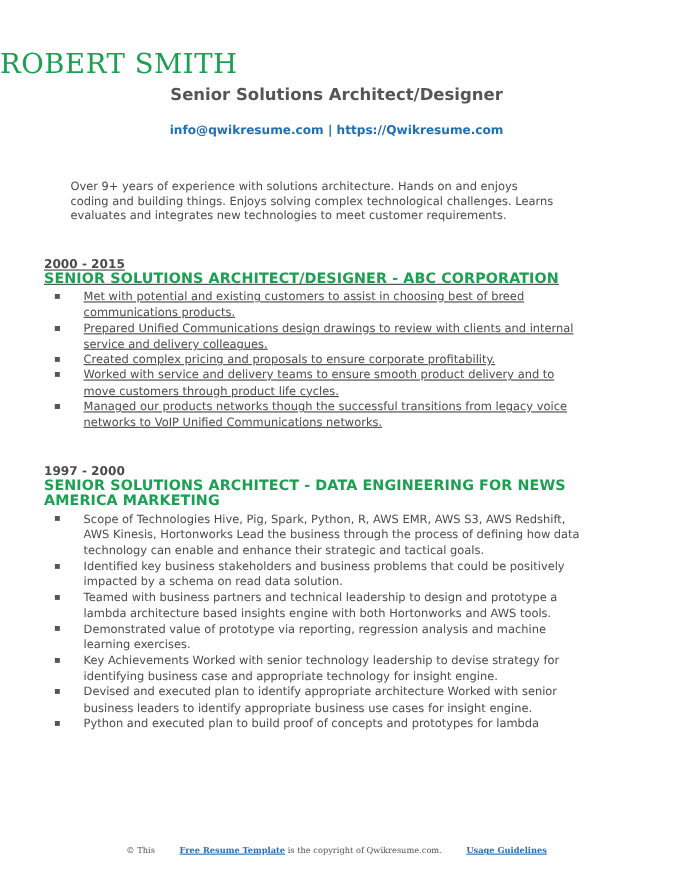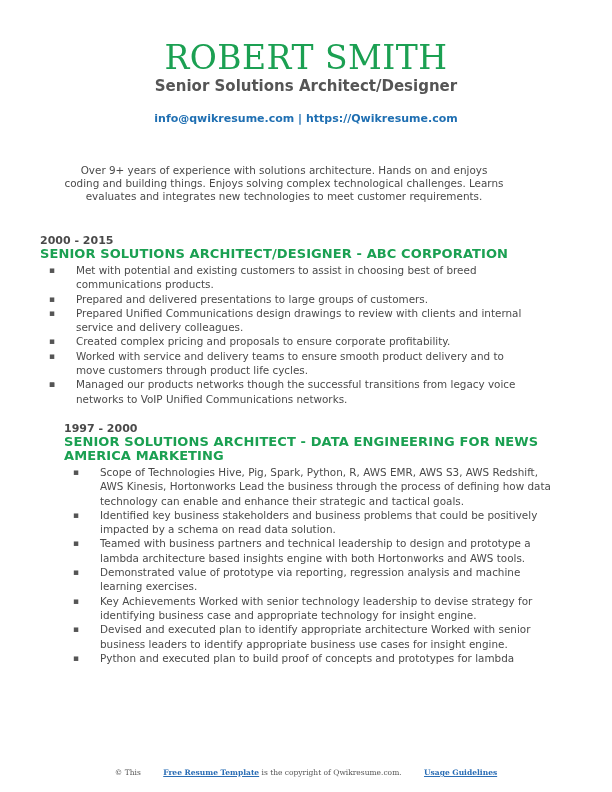--- a/index.html
+++ b/index.html
@@ -4,7 +4,7 @@
 <style>
   html, body { margin:0; padding:0; background:#ffffff; }
   body { width:612px; height:792px; position:relative; overflow:hidden; font-family:"DejaVu Sans", sans-serif; color:#444; }
-  .name { position:absolute; top:40px; left:0; width:612px; text-align:center; font-family:"DejaVu Serif", serif; font-size:33px; color:#1ba052; letter-spacing:0.5px; line-height:36px; }
+  .name { position:absolute; top:40px; left:0; width:612px; font-family:"DejaVu Serif", serif; font-size:25px; color:#1ba052; letter-spacing:0.5px; line-height:36px; }
   .title { position:absolute; top:77px; left:0; width:612px; text-align:center; font-weight:bold; font-size:15px; color:#555; line-height:18px; }
   .contact { position:absolute; top:112px; left:0; width:612px; text-align:center; font-weight:bold; font-size:11px; color:#1f6fb2; line-height:13px; }
   .contact a { color:#1f6fb2; text-decoration:none; }

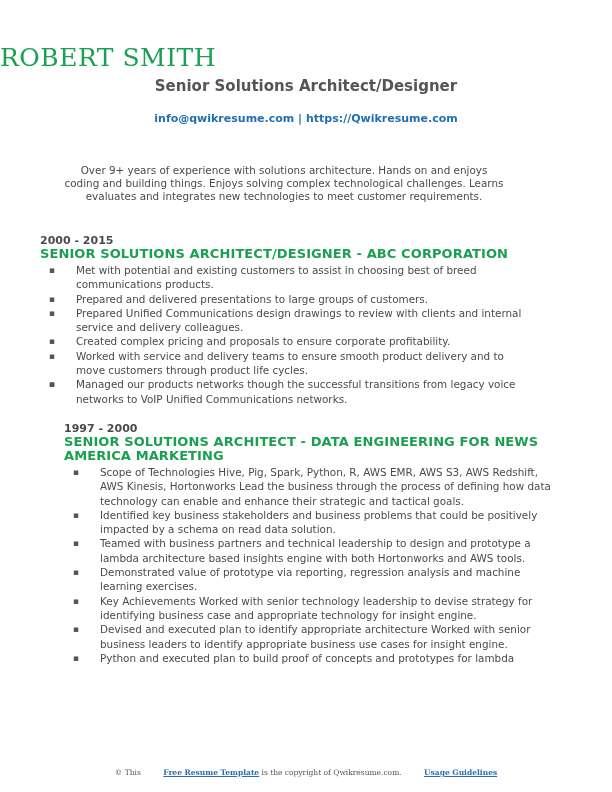--- a/index.html
+++ b/index.html
@@ -8,7 +8,7 @@
   .title { position:absolute; top:77px; left:0; width:612px; text-align:center; font-weight:bold; font-size:15px; color:#555; line-height:18px; }
   .contact { position:absolute; top:112px; left:0; width:612px; text-align:center; font-weight:bold; font-size:11px; color:#1f6fb2; line-height:13px; }
   .contact a { color:#1f6fb2; text-decoration:none; }
-  .summary { position:absolute; top:164px; left:64px; width:440px; font-size:10.4px; line-height:13.2px; color:#4a4a4a;text-align:center; }
+  .summary { position:absolute; top:164px; left:64px; width:440px; font-size:10.4px; line-height:13.2px; color:#4a4a4a; }
   .job { position:absolute; left:40px; width:490px; }
   .dates { font-weight:bold; font-size:11px; color:#4a4a4a; line-height:13px; }
   .jobtitle { font-weight:bold; font-size:13px; color:#1ba052; line-height:14px; letter-spacing:0.1px; }

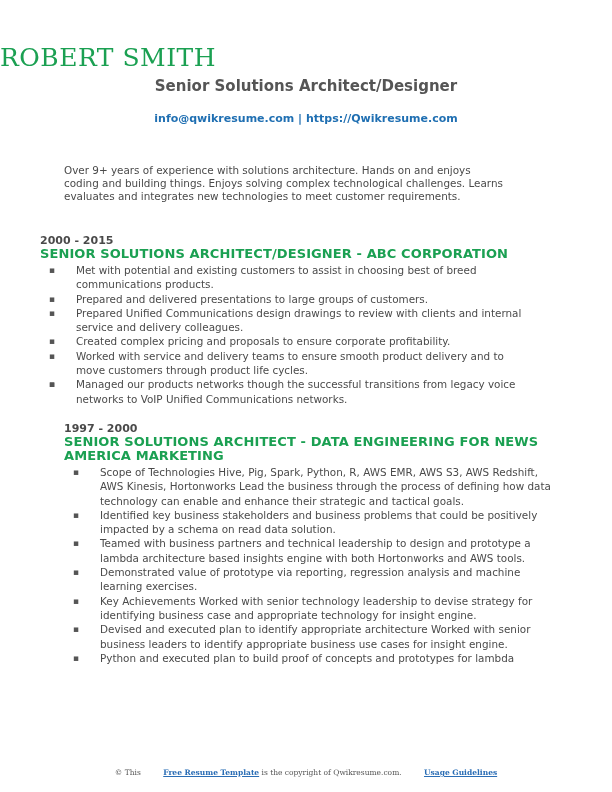--- a/index.html
+++ b/index.html
@@ -29,7 +29,7 @@
 
 <div class="summary">Over 9+ years of experience with solutions architecture. Hands on and enjoys coding and building things. Enjoys solving complex technological challenges. Learns evaluates and integrates new technologies to meet customer requirements.</div>
 
-<div class="job" style="top:234px;">
+<div class="job" style="top:234px;text-decoration:underline;">
   <div class="dates">2000 - 2015</div>
   <div class="jobtitle">SENIOR SOLUTIONS ARCHITECT/DESIGNER - ABC CORPORATION</div>
   <ul>

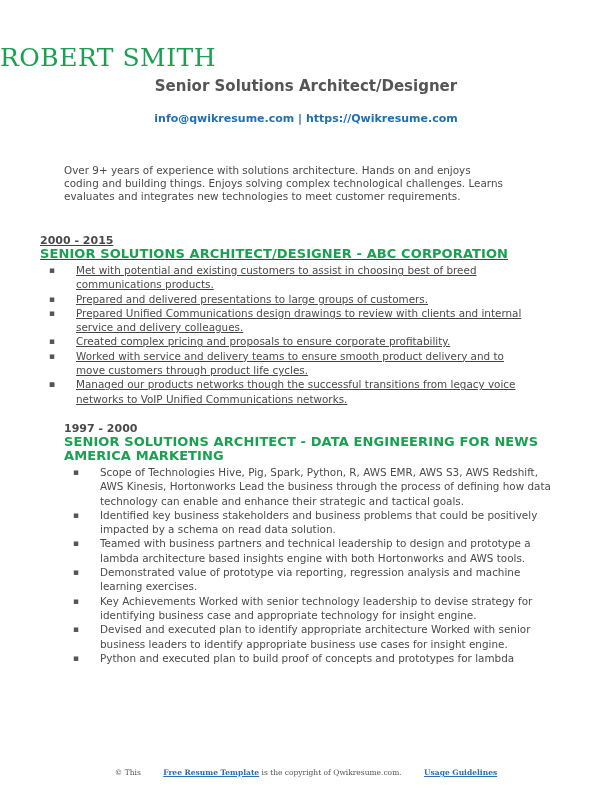--- a/index.html
+++ b/index.html
@@ -34,7 +34,7 @@
   <div class="jobtitle">SENIOR SOLUTIONS ARCHITECT/DESIGNER - ABC CORPORATION</div>
   <ul>
     <li><span class="bul">▪</span><span>Met with potential and existing customers to assist in choosing best of breed communications products.</span></li>
-    <li><span class="bul">▪</span><span>Prepared and delivered presentations to large groups of customers.</span></li>
+    <li><span class="bul">▪</span></li>
     <li><span class="bul">▪</span><span>Prepared Unified Communications design drawings to review with clients and internal service and delivery colleagues.</span></li>
     <li><span class="bul">▪</span><span>Created complex pricing and proposals to ensure corporate profitability.</span></li>
     <li><span class="bul">▪</span><span>Worked with service and delivery teams to ensure smooth product delivery and to move customers through product life cycles.</span></li>

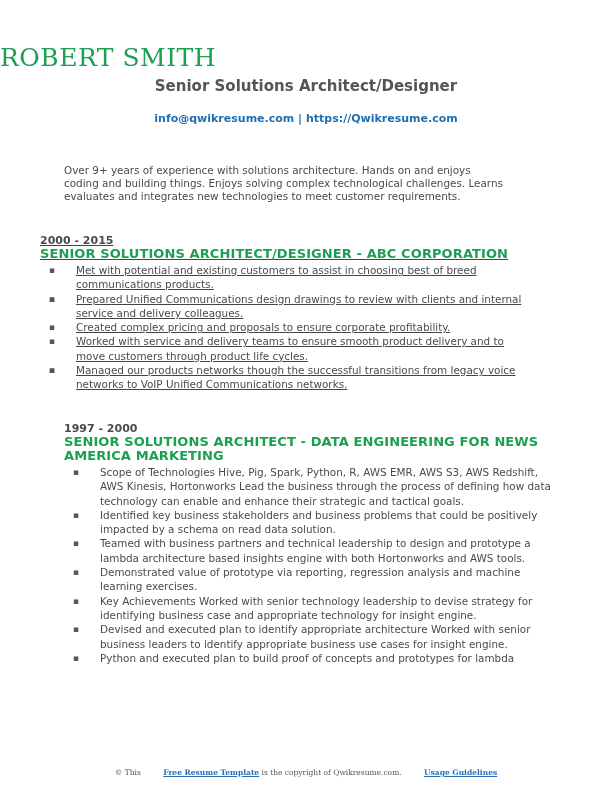--- a/index.html
+++ b/index.html
@@ -43,7 +43,7 @@
   </ul>
 </div>
 
-<div class="job" style="top:422px;margin-left:24px;">
+<div class="job" style="top:422px;">
   <div class="dates">1997 - 2000</div>
   <div class="jobtitle">SENIOR SOLUTIONS ARCHITECT - DATA ENGINEERING FOR NEWS AMERICA MARKETING</div>
   <ul>

